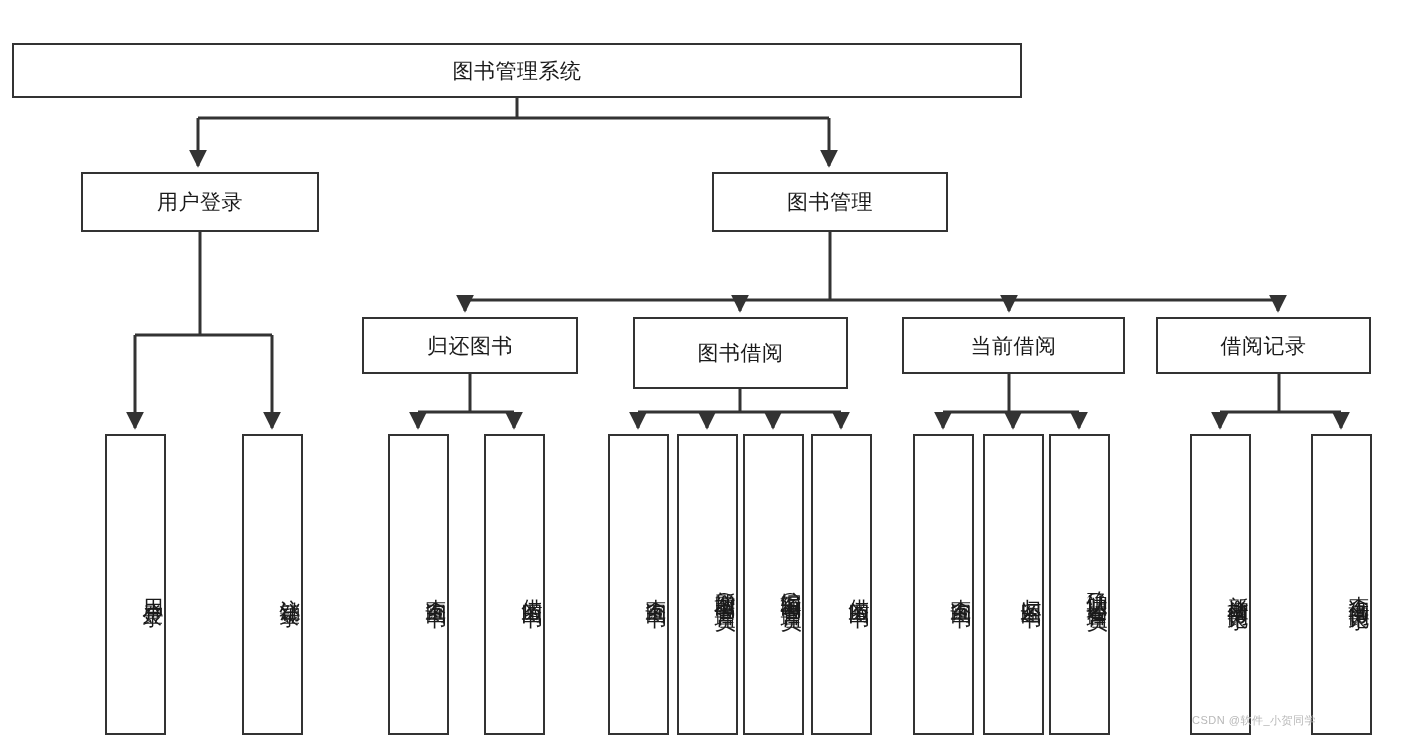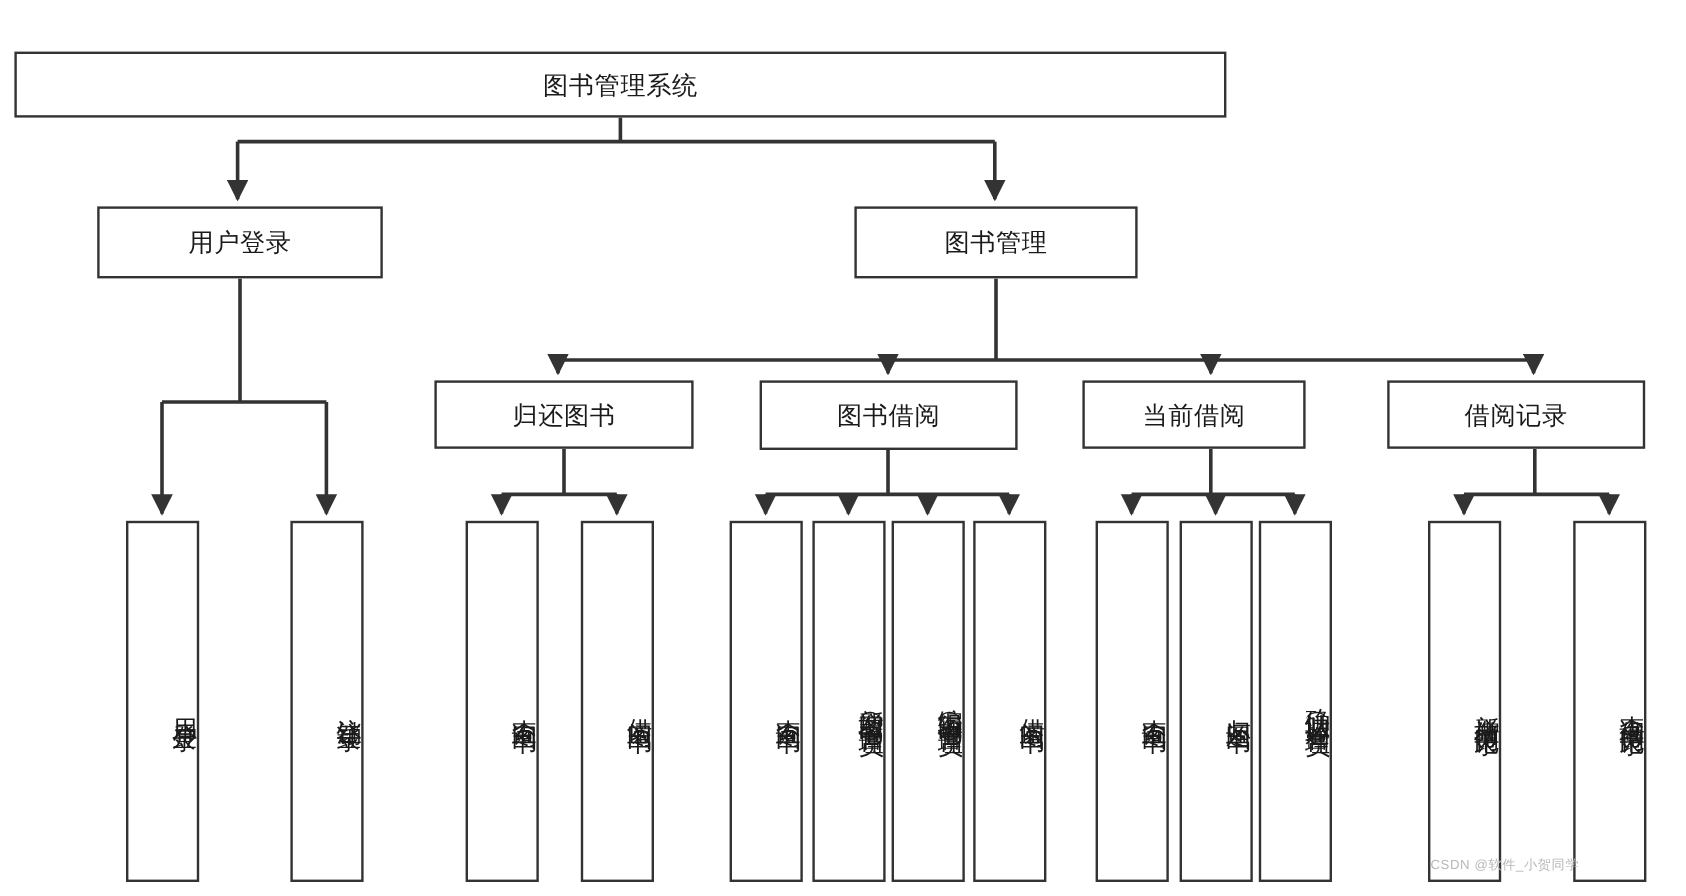--- a/index.html
+++ b/index.html
@@ -117,7 +117,7 @@
   <div class="node node-h" style="left:712px; top:172px; width:236px; height:60px;">图书管理</div>
 
   <div class="node node-h" style="left:362px; top:317px; width:216px; height:57px;">归还图书</div>
-  <div class="node node-h" style="left:633px; top:317px; width:215px; height:58px;text-align:right;">图书借阅</div>
+  <div class="node node-h" style="left:633px; top:317px; width:215px; height:72px;text-align:right;">图书借阅</div>
   <div class="node node-h" style="left:902px; top:317px; width:186px; height:57px;">当前借阅</div>
   <div class="node node-h" style="left:1156px; top:317px; width:215px; height:57px;">借阅记录</div>
 

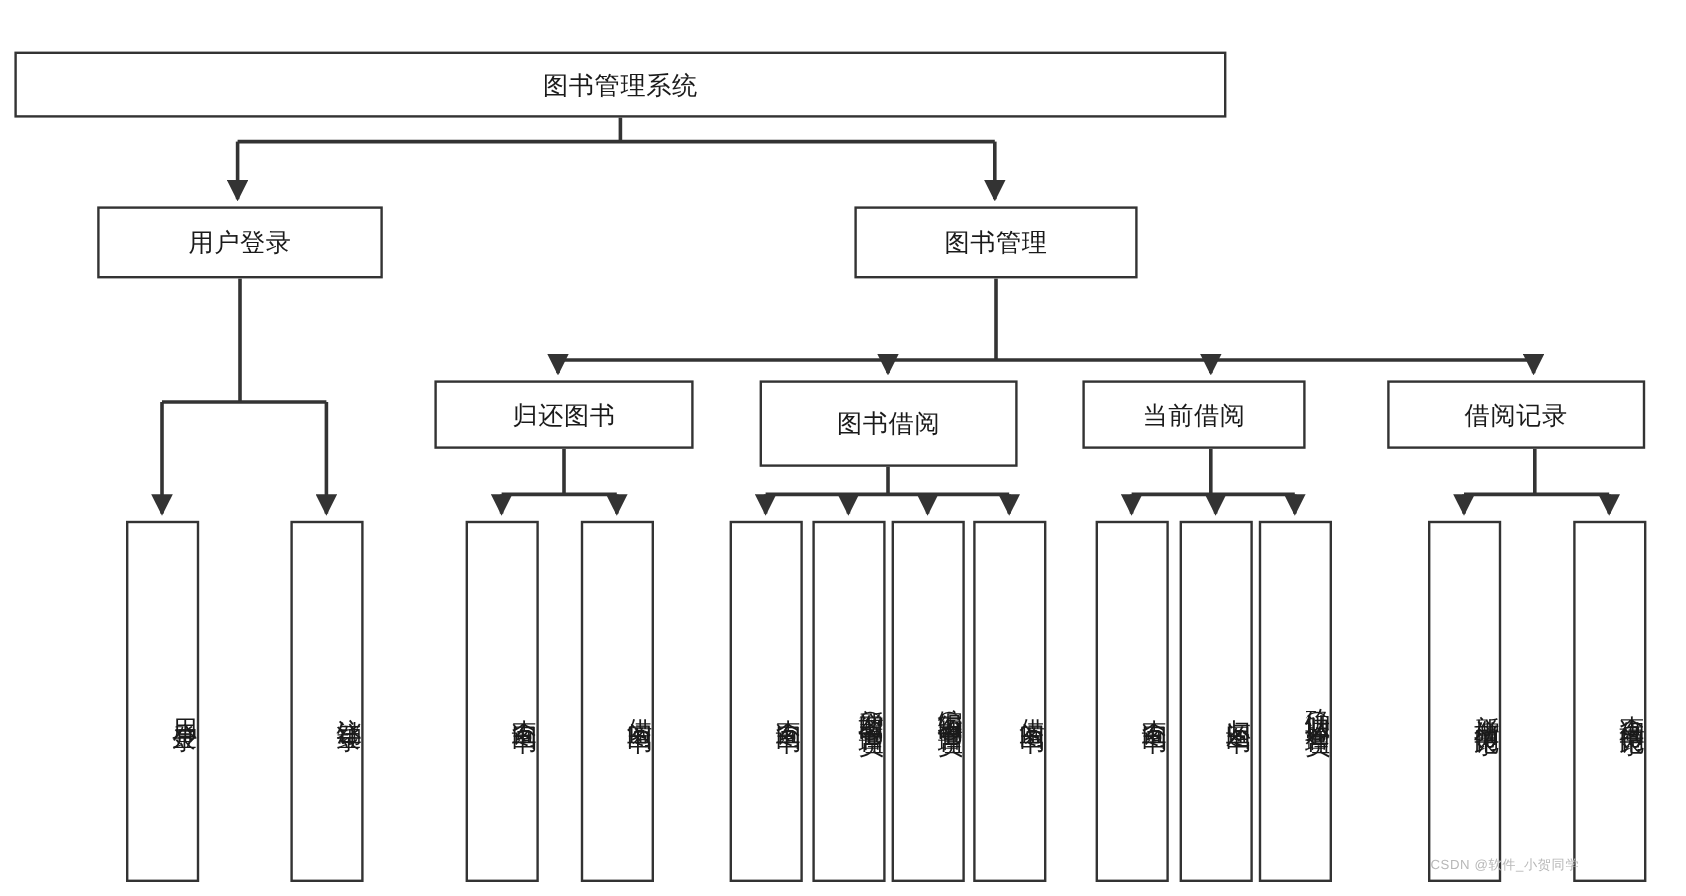--- a/index.html
+++ b/index.html
@@ -118,7 +118,7 @@
 
   <div class="node node-h" style="left:362px; top:317px; width:216px; height:57px;">归还图书</div>
   <div class="node node-h" style="left:633px; top:317px; width:215px; height:72px;text-align:right;">图书借阅</div>
-  <div class="node node-h" style="left:902px; top:317px; width:186px; height:57px;">当前借阅</div>
+  <div class="node node-h" style="left:902px; top:317px; width:223px; height:57px;">当前借阅</div>
   <div class="node node-h" style="left:1156px; top:317px; width:215px; height:57px;">借阅记录</div>
 
   <div class="node node-v" style="left:105px; top:434px; width:61px; height:301px;">用户登录</div>

